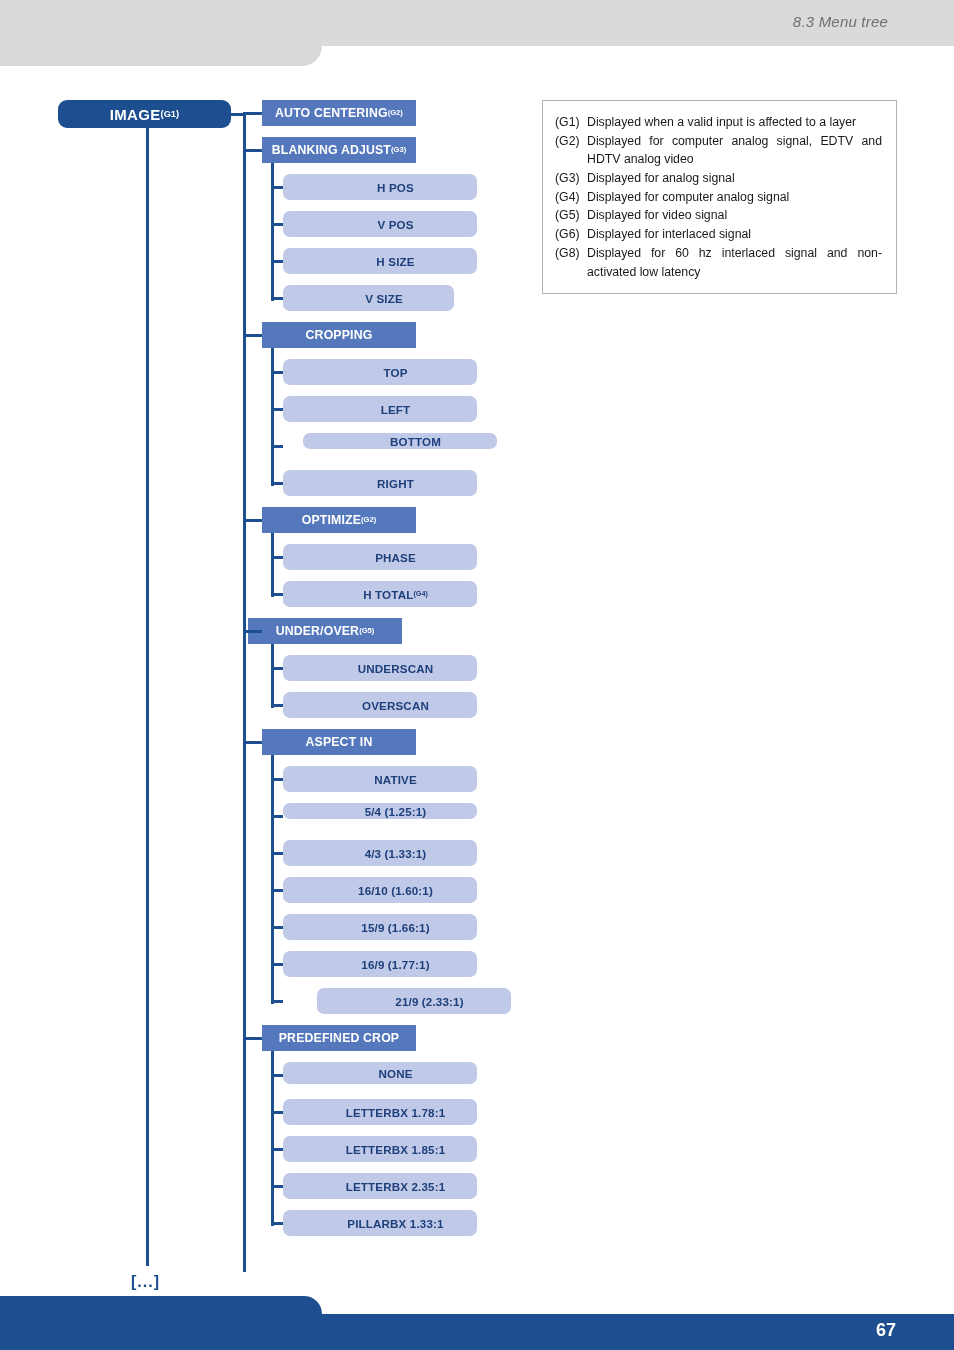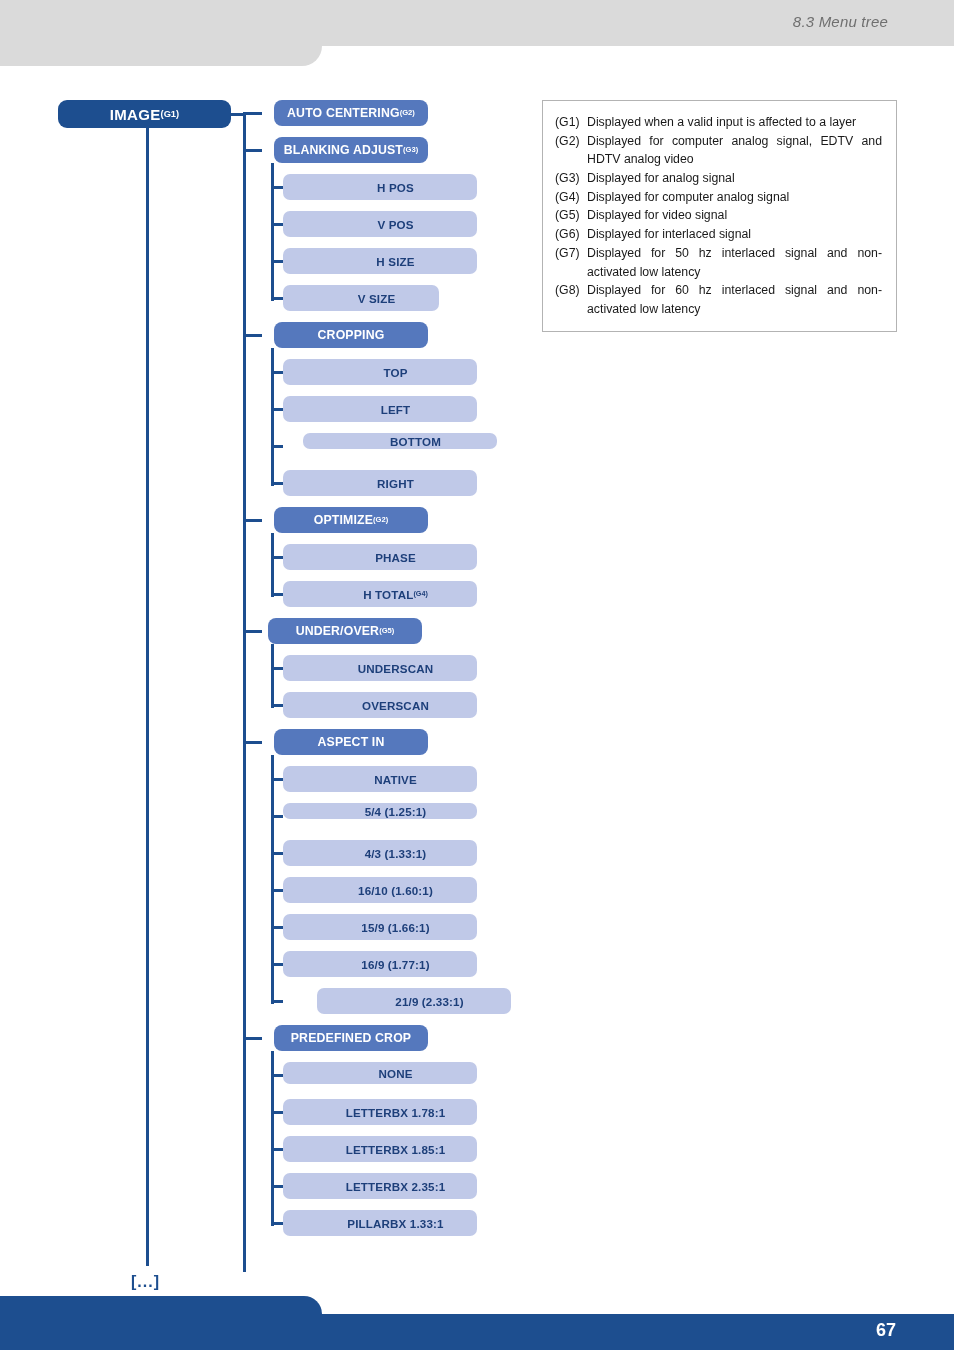--- a/index.html
+++ b/index.html
@@ -77,9 +77,8 @@
   
   .lvl2{
     background:#5578bd;color:#ffffff;
-    border-radius:8px;font-size:12.3px;font-weight:bold;
+    border-radius:0;font-size:12.3px;font-weight:bold;
     letter-spacing:.15px;
-    margin-left:12px;
   }
   
   .lvl3{

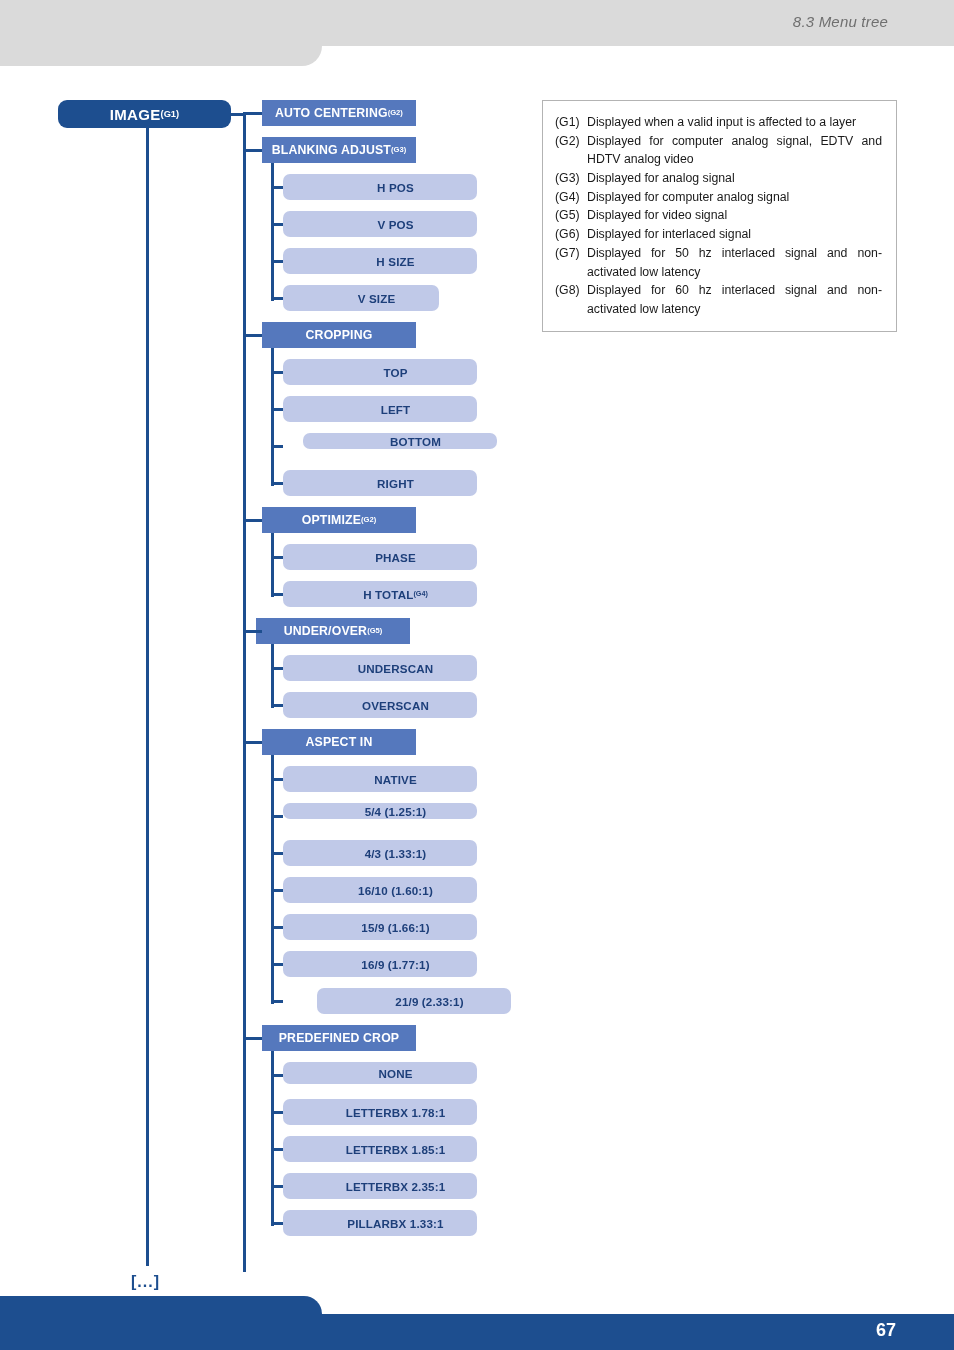--- a/index.html
+++ b/index.html
@@ -134,10 +134,6 @@
       <div class="legend-text">Displayed for interlaced signal</div>
     </div>
     <div class="legend-row">
-      <div class="legend-tag">(G7)</div>
-      <div class="legend-text">Displayed for 50 hz interlaced signal and non-activated low latency</div>
-    </div>
-    <div class="legend-row">
       <div class="legend-tag">(G8)</div>
       <div class="legend-text">Displayed for 60 hz interlaced signal and non-activated low latency</div>
     </div>

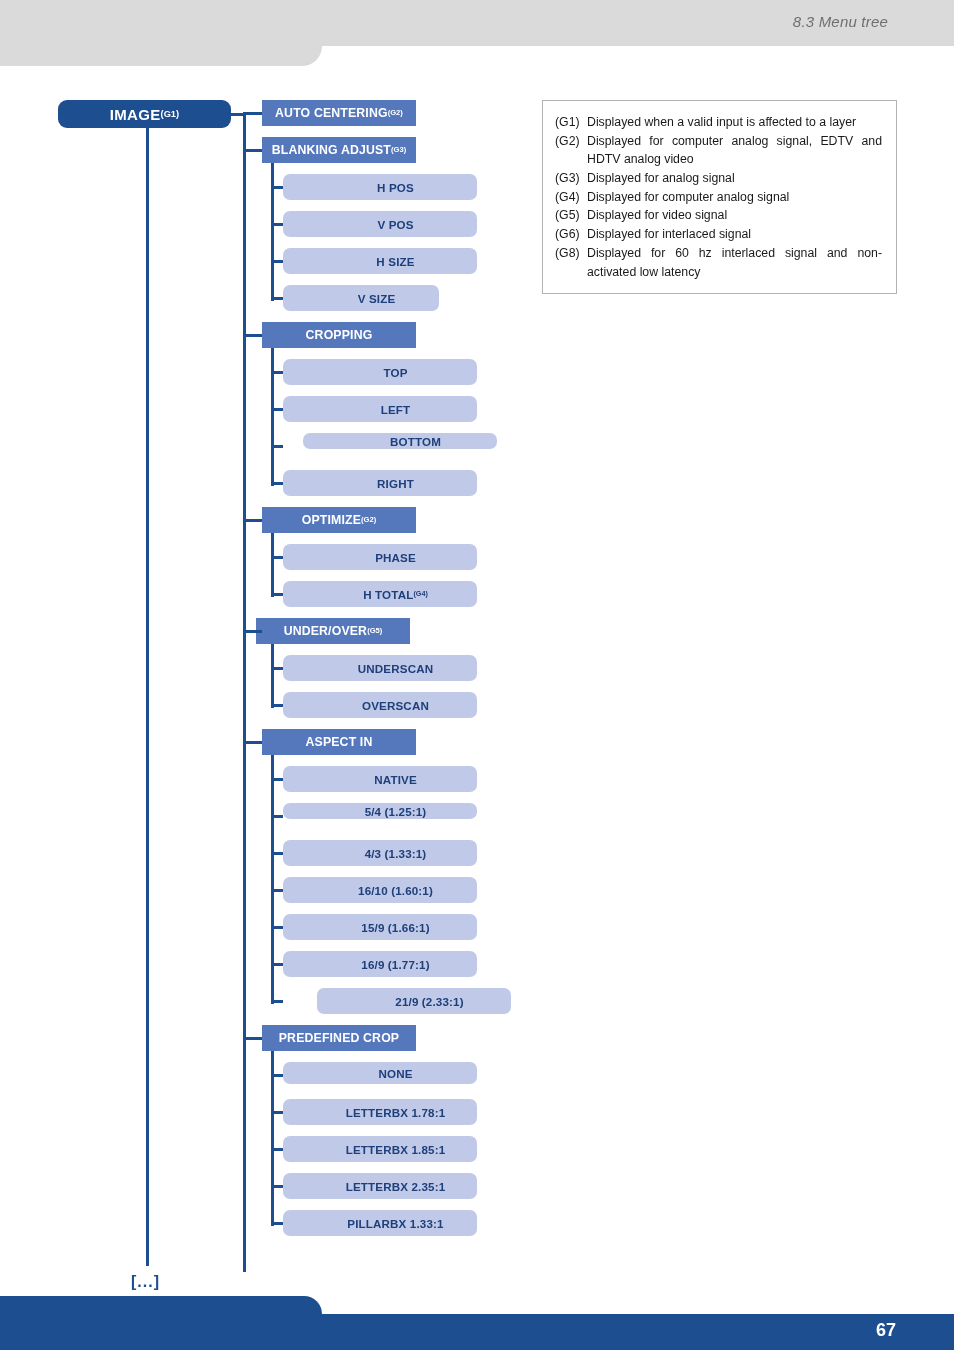--- a/index.html
+++ b/index.html
@@ -167,7 +167,7 @@
       <span>H SIZE</span>
     </div>
     <div class="line hline" style="left: 271px; top: 260px; width: 12px; height: 3px;"></div>
-    <div class="node lvl3" style="left: 283px; top: 285px; width: 156px; height: 26px;">
+    <div class="node lvl3" style="left: 283px; top: 285px; width: 171px; height: 26px;">
       <span>V SIZE</span>
     </div>
     <div class="line hline" style="left: 271px; top: 297px; width: 12px; height: 3px;"></div>

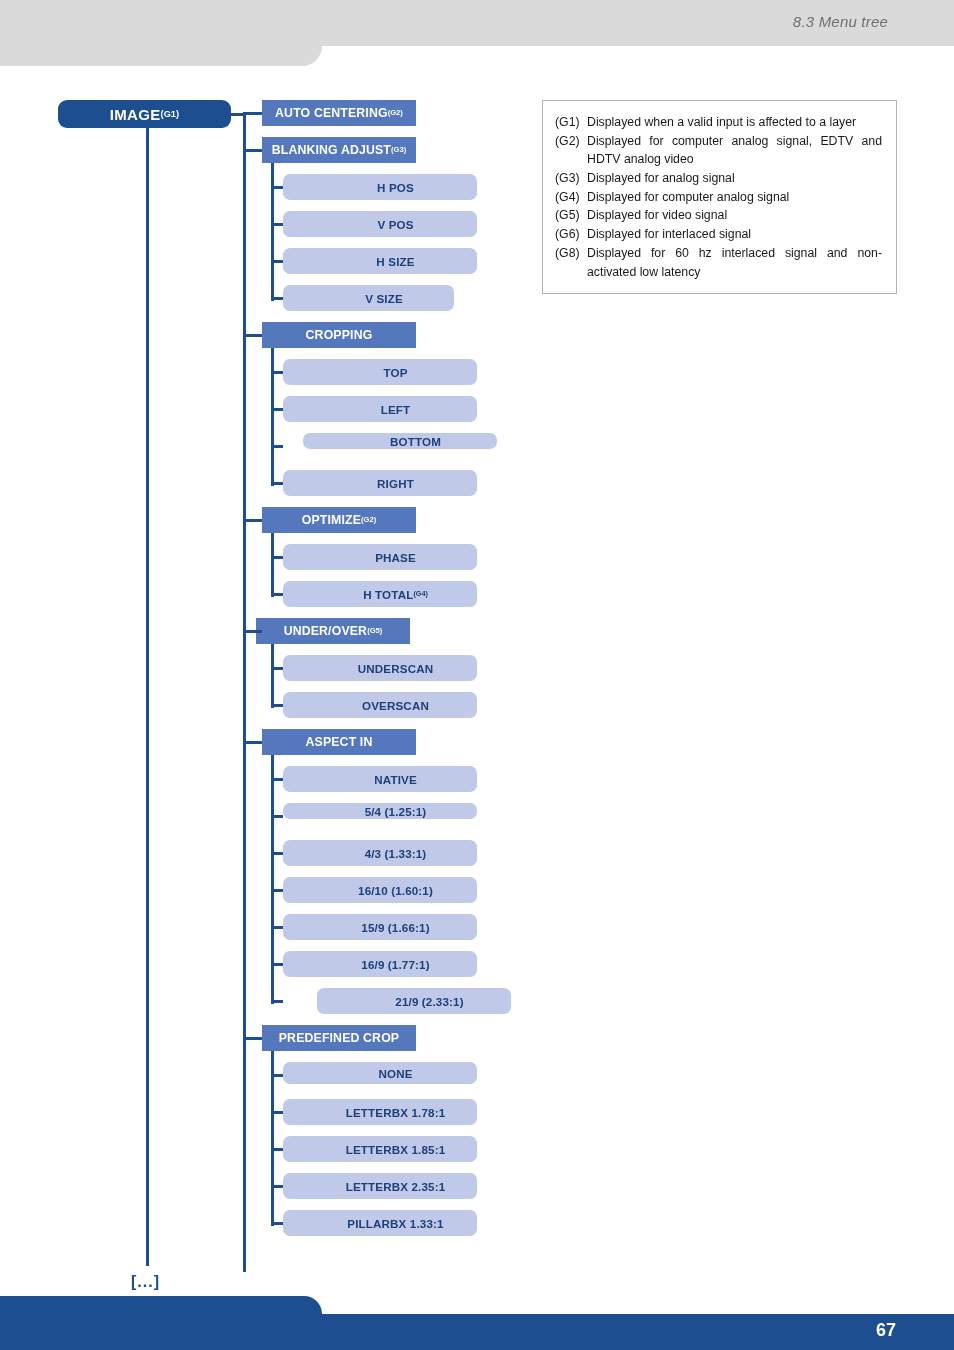--- a/index.html
+++ b/index.html
@@ -208,7 +208,7 @@
     </div>
     <div class="line hline" style="left: 271px; top: 593px; width: 12px; height: 3px;"></div>
     <div class="line vline" style="left: 271px; top: 533px; width: 3px; height: 64px;"></div>
-    <div class="node lvl2" style="left: 256px; top: 618px; width: 154px; height: 26px;">
+    <div class="node lvl2" style="left: 248px; top: 618px; width: 154px; height: 26px;">
       <span>UNDER/OVER</span>
       <span class="sup">(G5)</span>
     </div>

